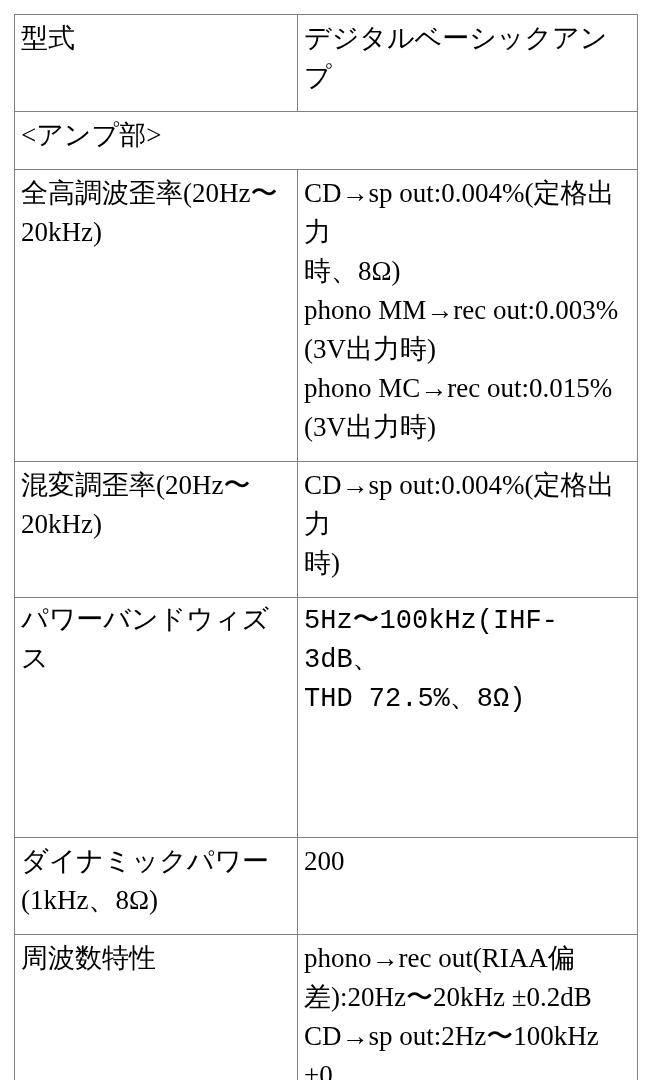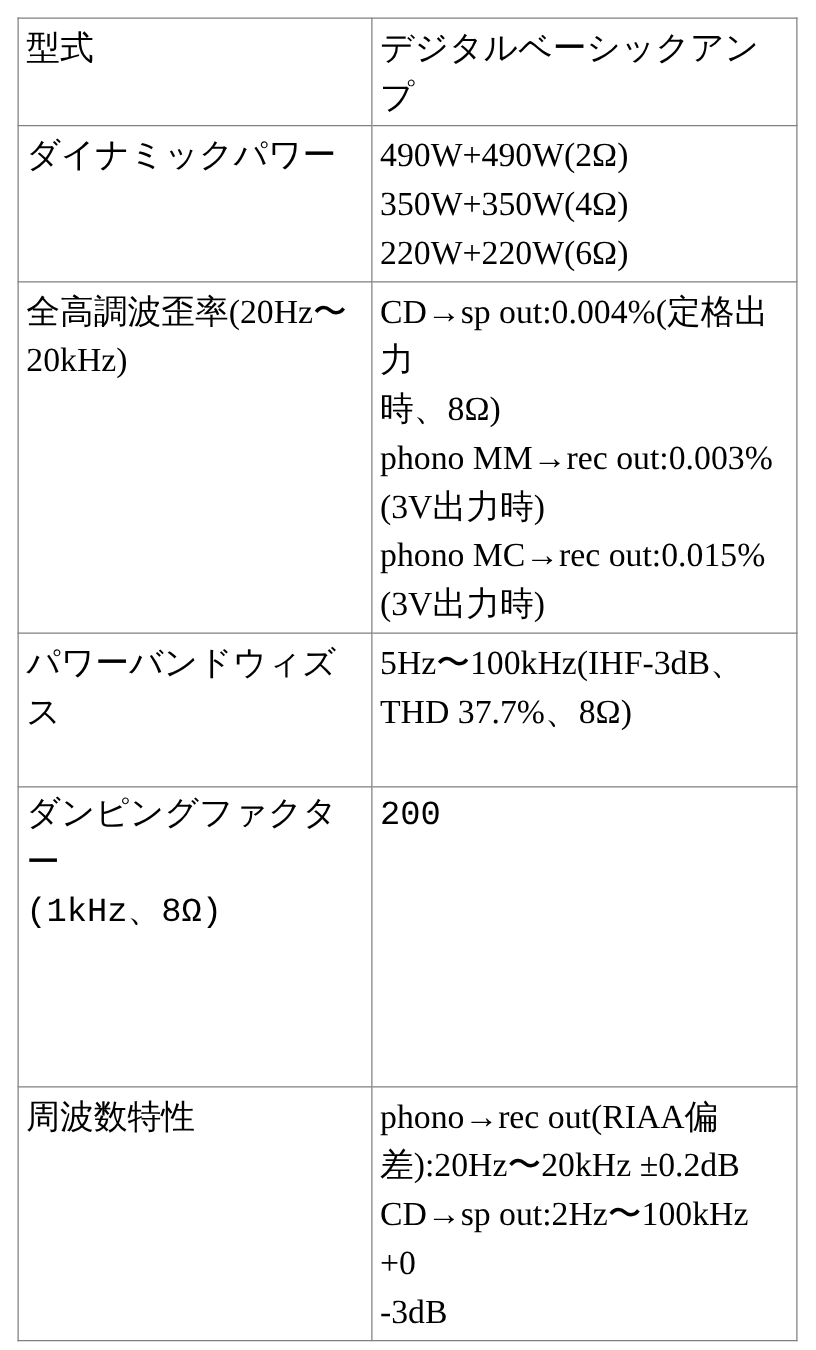--- a/index.html
+++ b/index.html
@@ -23,7 +23,7 @@
   .spec-table td {
     border: 1px solid #808080;
     vertical-align: top;
-    padding: 4px 6px 3px 6px;
+    padding: 4px 6px 14px 6px;
     white-space: pre-line;
     overflow: hidden;
   }

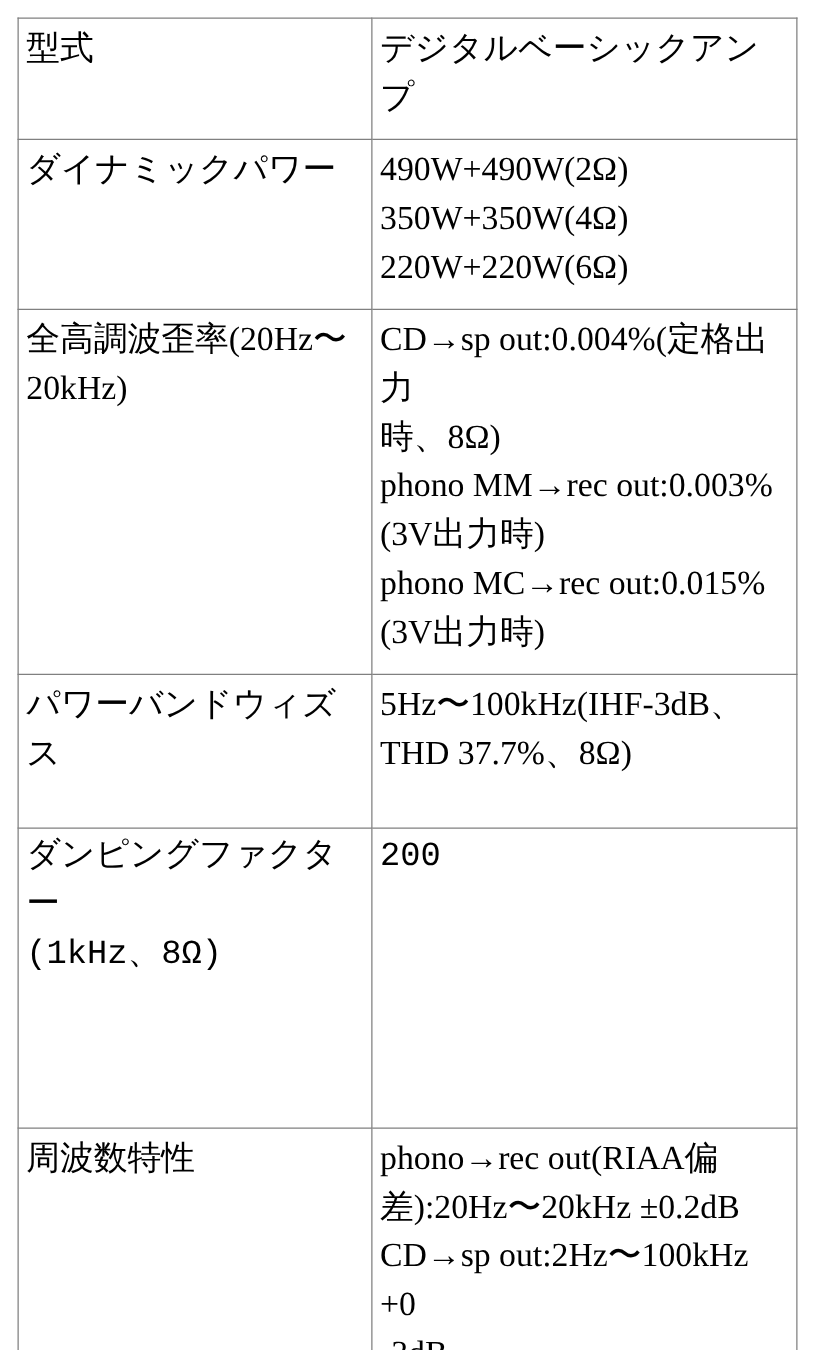--- a/index.html
+++ b/index.html
@@ -53,6 +53,9 @@
       <td>デジタルベーシックアンプ</td>
     </tr>
     <tr>
+      <td colspan="2">&lt;アンプ部&gt;</td>
+    </tr>
+    <tr>
       <td>ダイナミックパワー</td>
       <td>490W+490W(2Ω)
 350W+350W(4Ω)

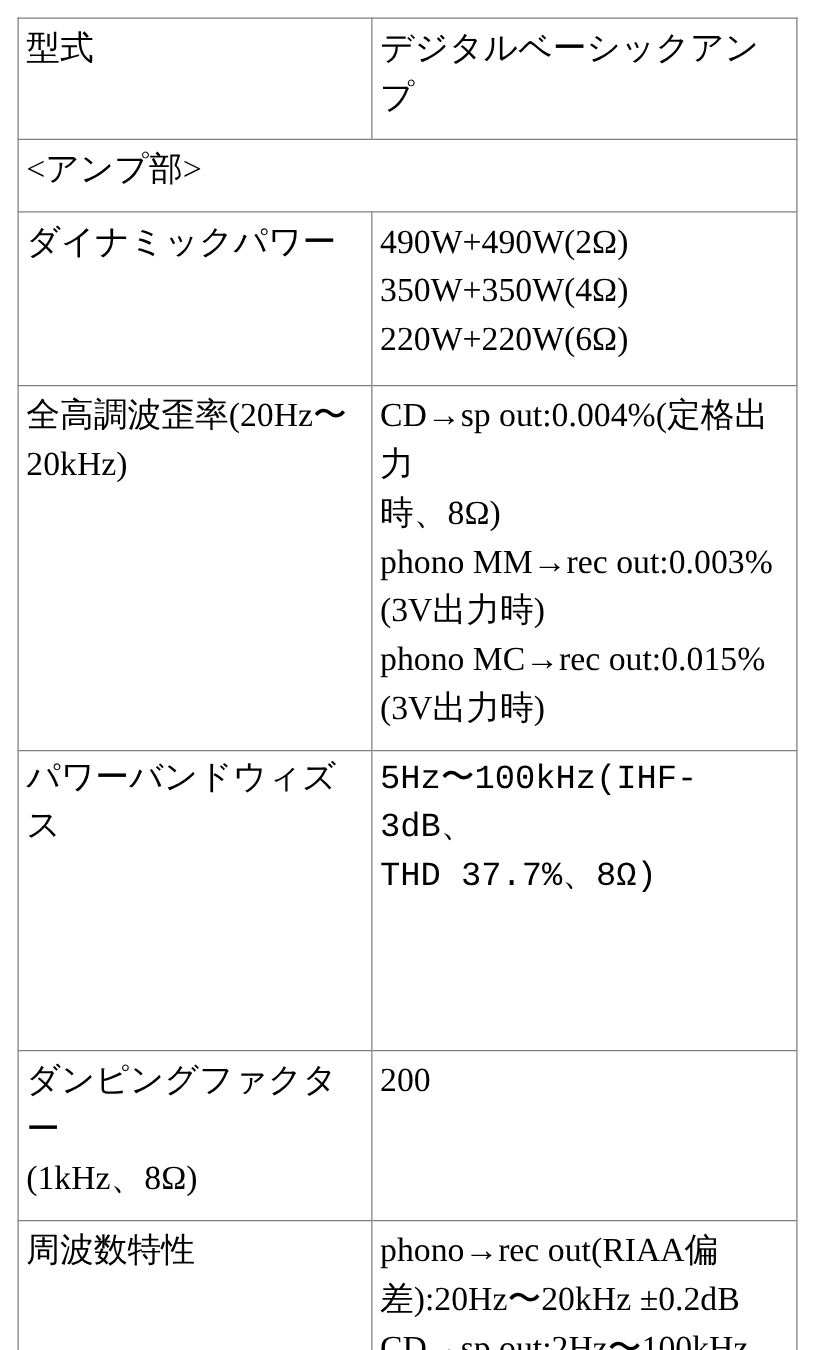--- a/index.html
+++ b/index.html
@@ -56,12 +56,6 @@
       <td colspan="2">&lt;アンプ部&gt;</td>
     </tr>
     <tr>
-      <td>ダイナミックパワー</td>
-      <td>490W+490W(2Ω)
-350W+350W(4Ω)
-220W+220W(6Ω)</td>
-    </tr>
-    <tr>
       <td>全高調波歪率(20Hz〜
 20kHz)</td>
       <td>CD→sp out:0.004%(定格出力

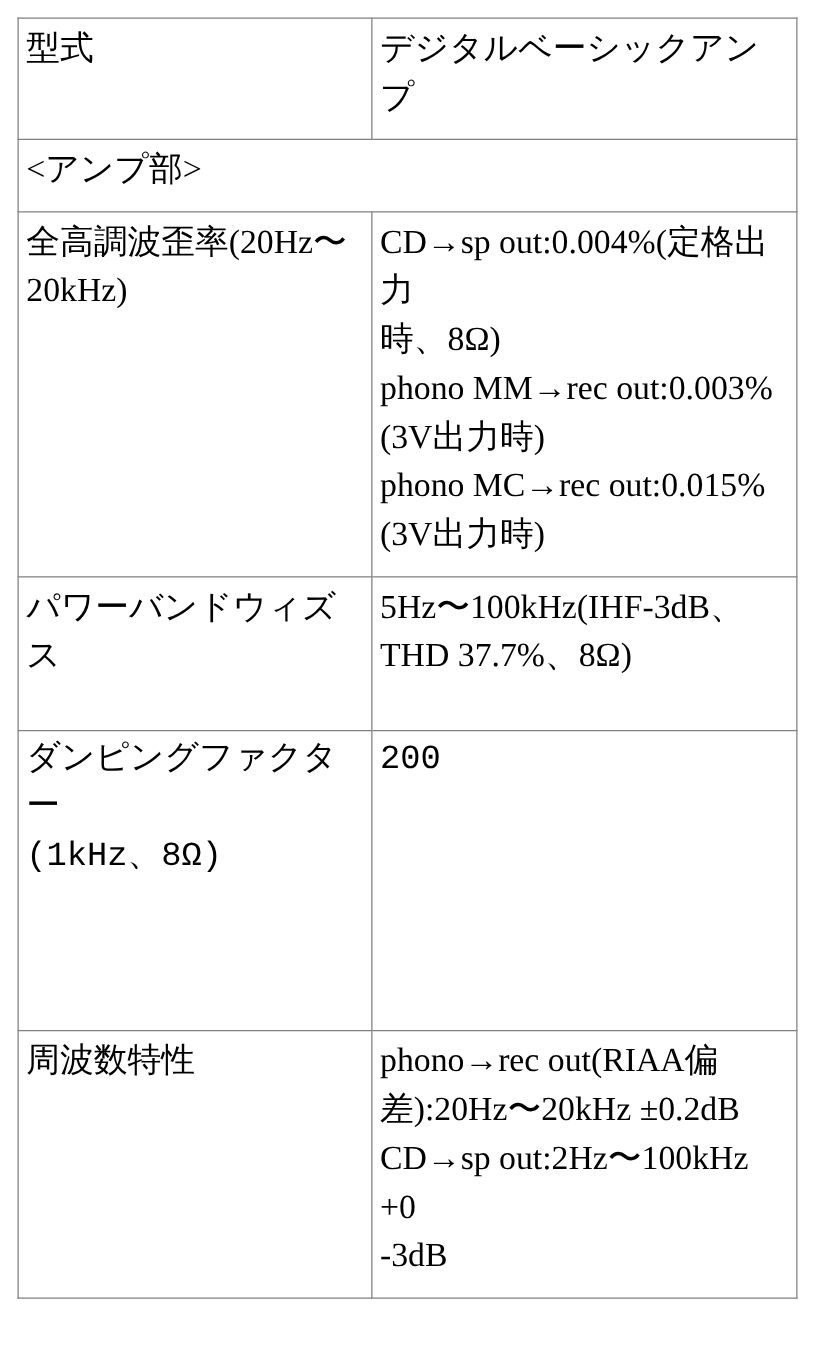--- a/index.html
+++ b/index.html
@@ -66,6 +66,12 @@
 (3V出力時)</td>
     </tr>
     <tr>
+      <td>混変調歪率(20Hz〜
+20kHz)</td>
+      <td>CD→sp out:0.004%(定格出力
+時)</td>
+    </tr>
+    <tr>
       <td>パワーバンドウィズス</td>
       <td>5Hz〜100kHz(IHF-3dB、
 THD 37.7%、8Ω)</td>

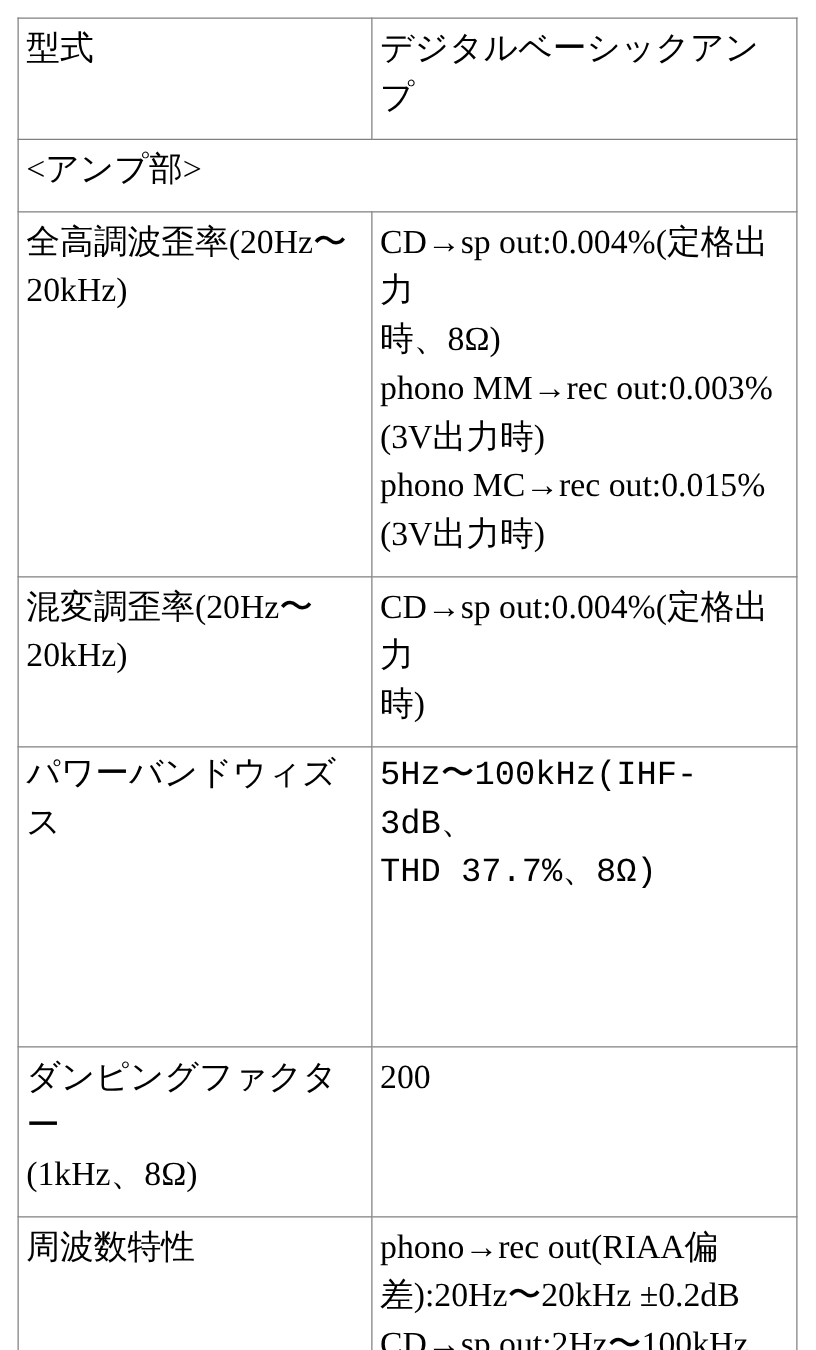--- a/index.html
+++ b/index.html
@@ -74,7 +74,7 @@
     <tr>
       <td>パワーバンドウィズス</td>
       <td>5Hz〜100kHz(IHF-3dB、
-THD 37.7%、8Ω)</td>
+THD 72.5%、8Ω)</td>
     </tr>
     <tr>
       <td>ダンピングファクター

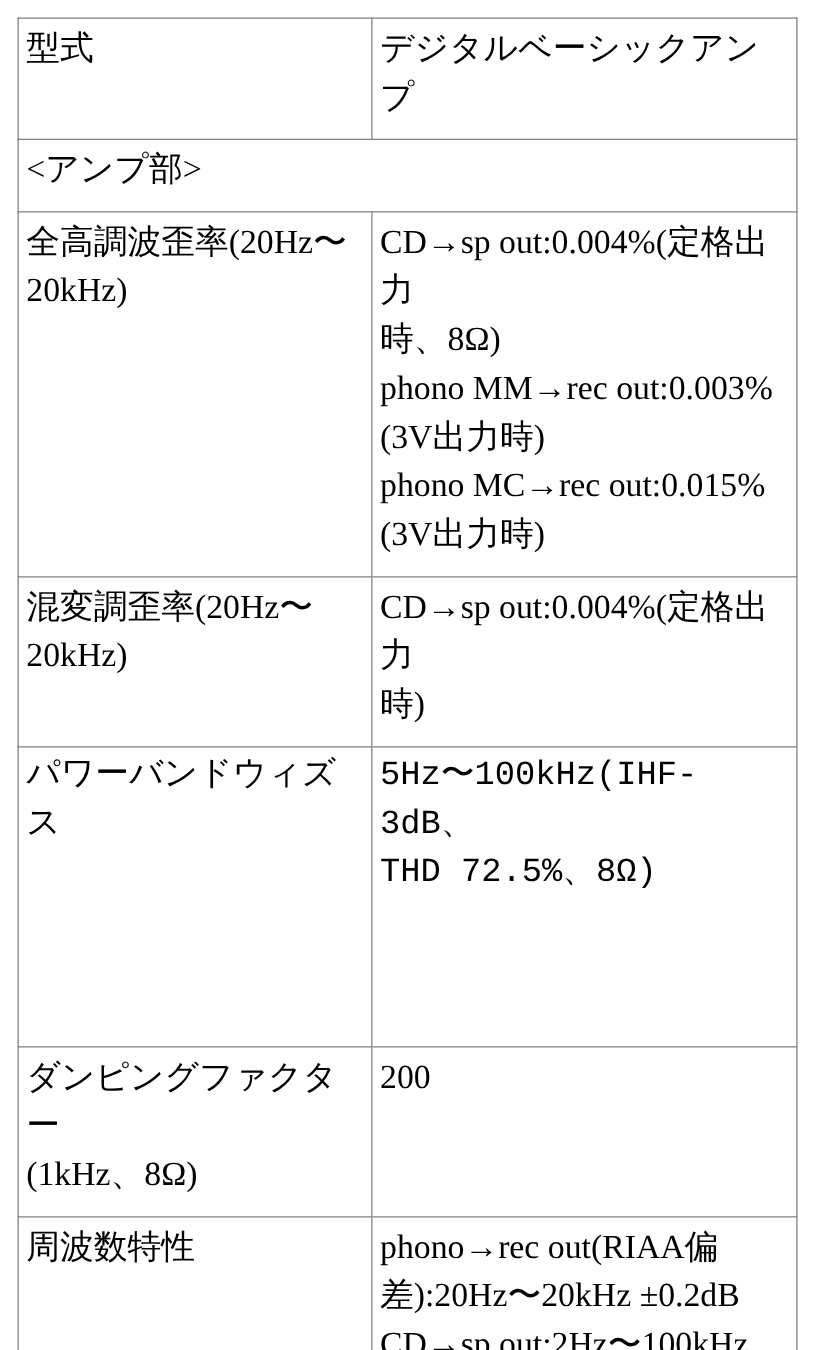--- a/index.html
+++ b/index.html
@@ -77,7 +77,7 @@
 THD 72.5%、8Ω)</td>
     </tr>
     <tr>
-      <td>ダンピングファクター
+      <td>ダイナミックパワー
 (1kHz、8Ω)</td>
       <td>200</td>
     </tr>

